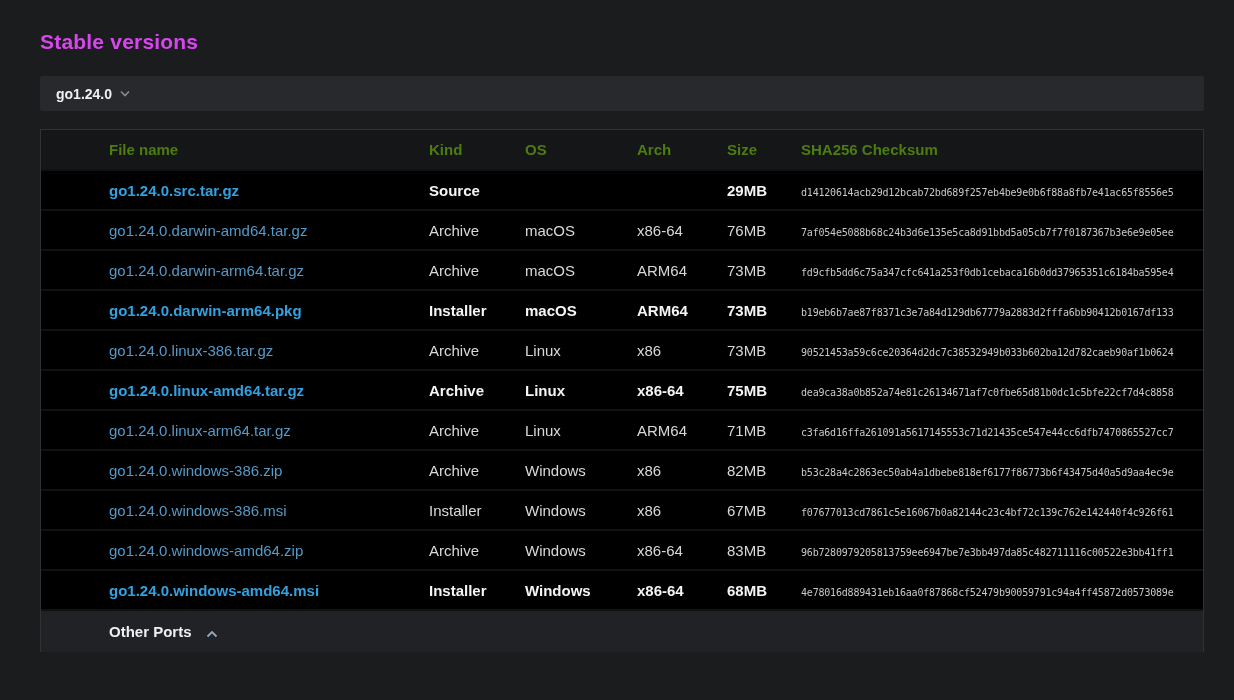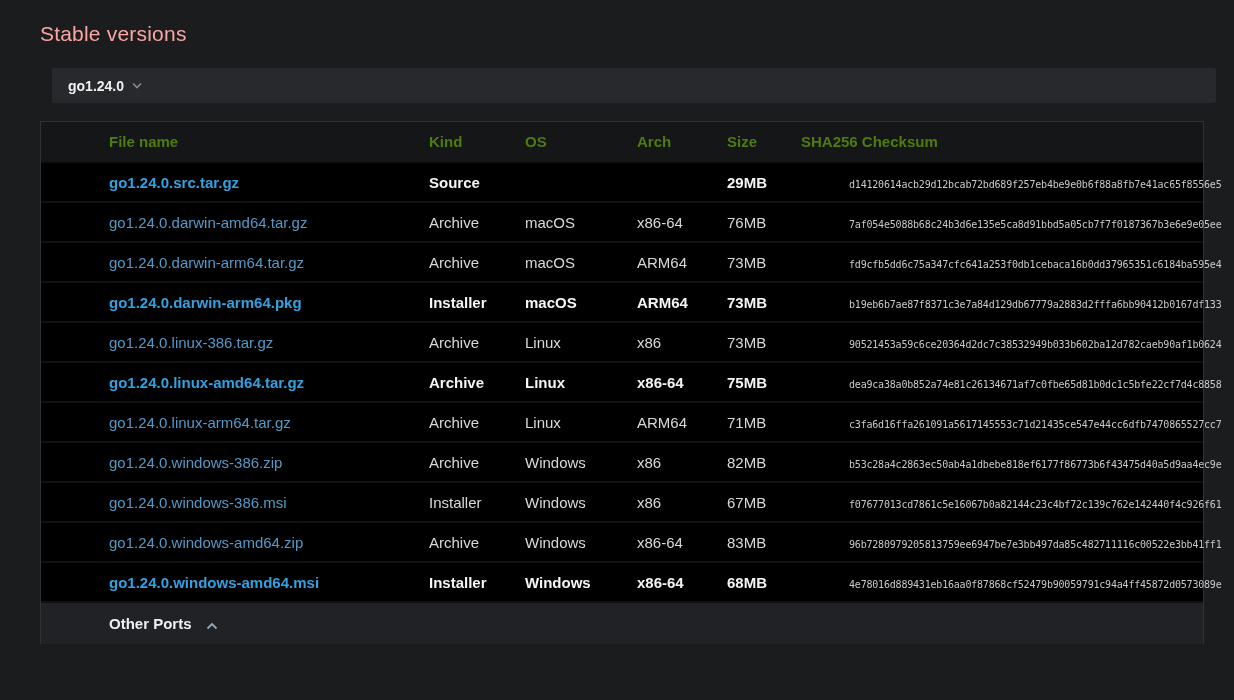--- a/index.html
+++ b/index.html
@@ -13,10 +13,10 @@
 
   .page-title {
     font-size: 21px;
-    font-weight: 400;
-    color: #fca5a5;
+    font-weight: 700;
+    color: #d946ef;
     letter-spacing: 0.2px;
-    margin-top: 10px;
+    margin-top: 18px;
   }
 
   .version-select {

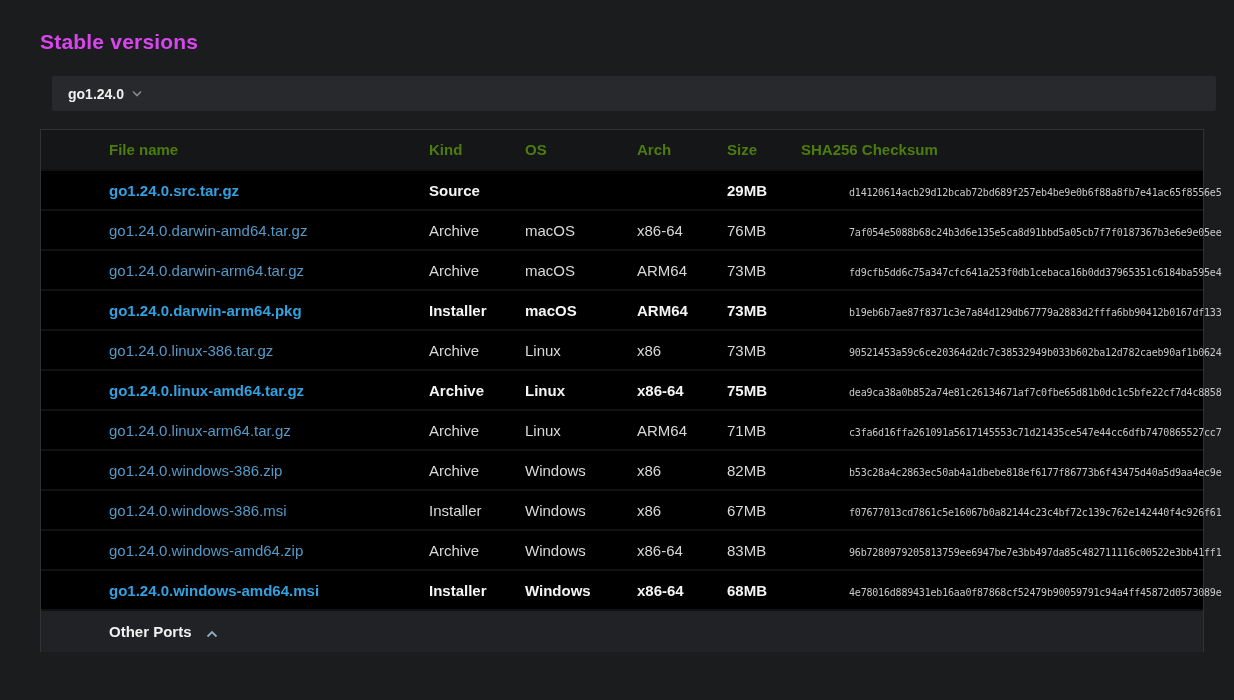--- a/index.html
+++ b/index.html
@@ -29,7 +29,6 @@
     padding: 0 16px;
     cursor: pointer;
     border-radius: 2px;
-    margin-left: 12px;
   }
   .version-select .value {
     font-size: 14px;

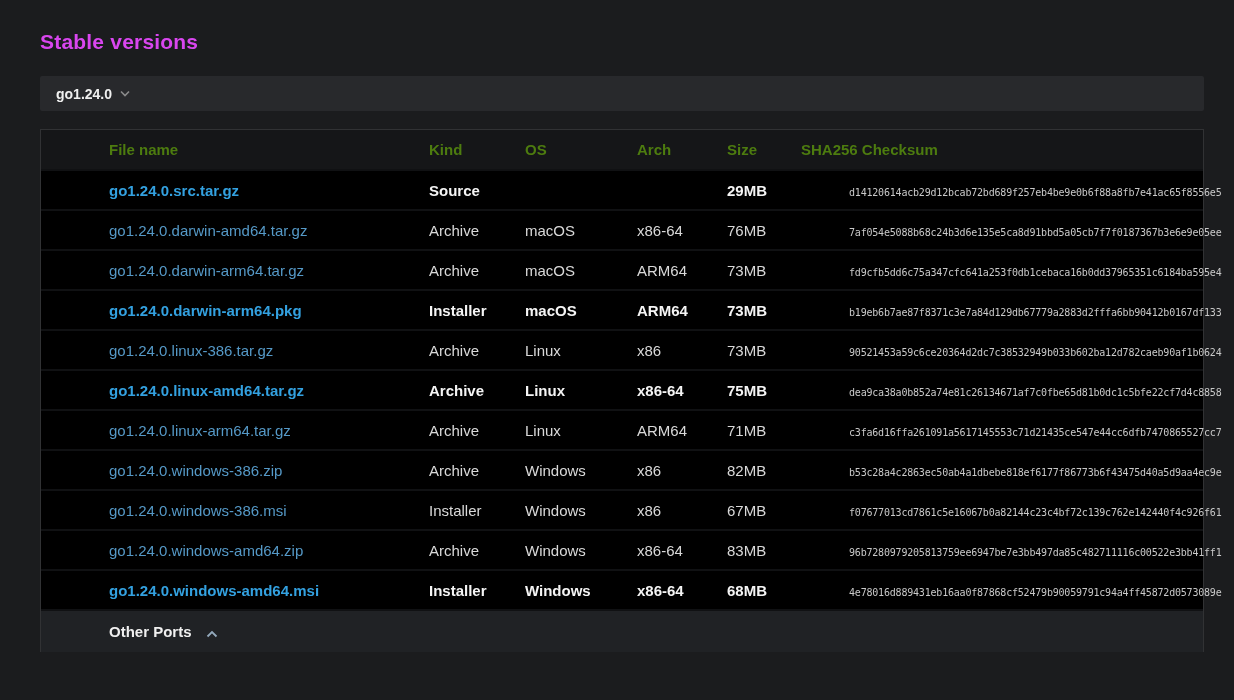--- a/index.html
+++ b/index.html
@@ -96,7 +96,6 @@
     color: #c9c9c9;
     letter-spacing: -0.2px;
     white-space: nowrap;
-    margin-left: 48px;
   }
 
   tr.other-ports { background: #202225; border-top: 2px solid #101113; cursor: pointer; }

